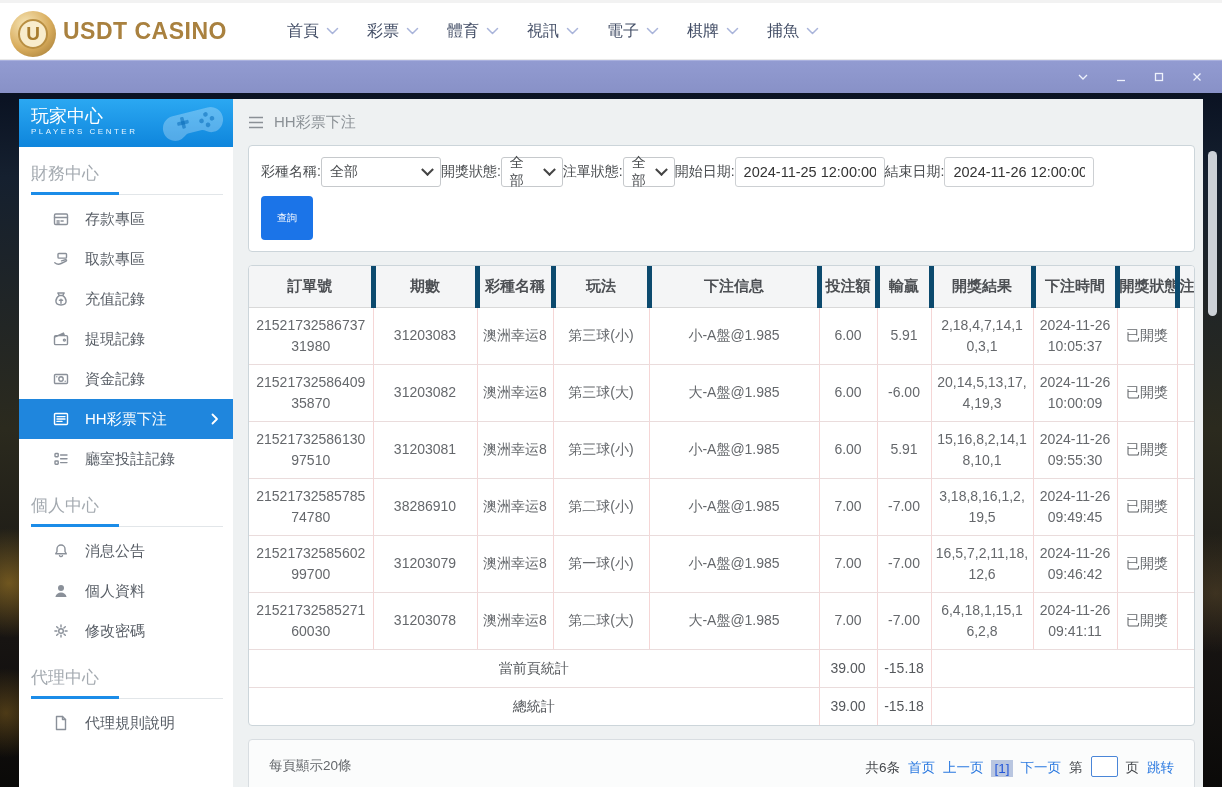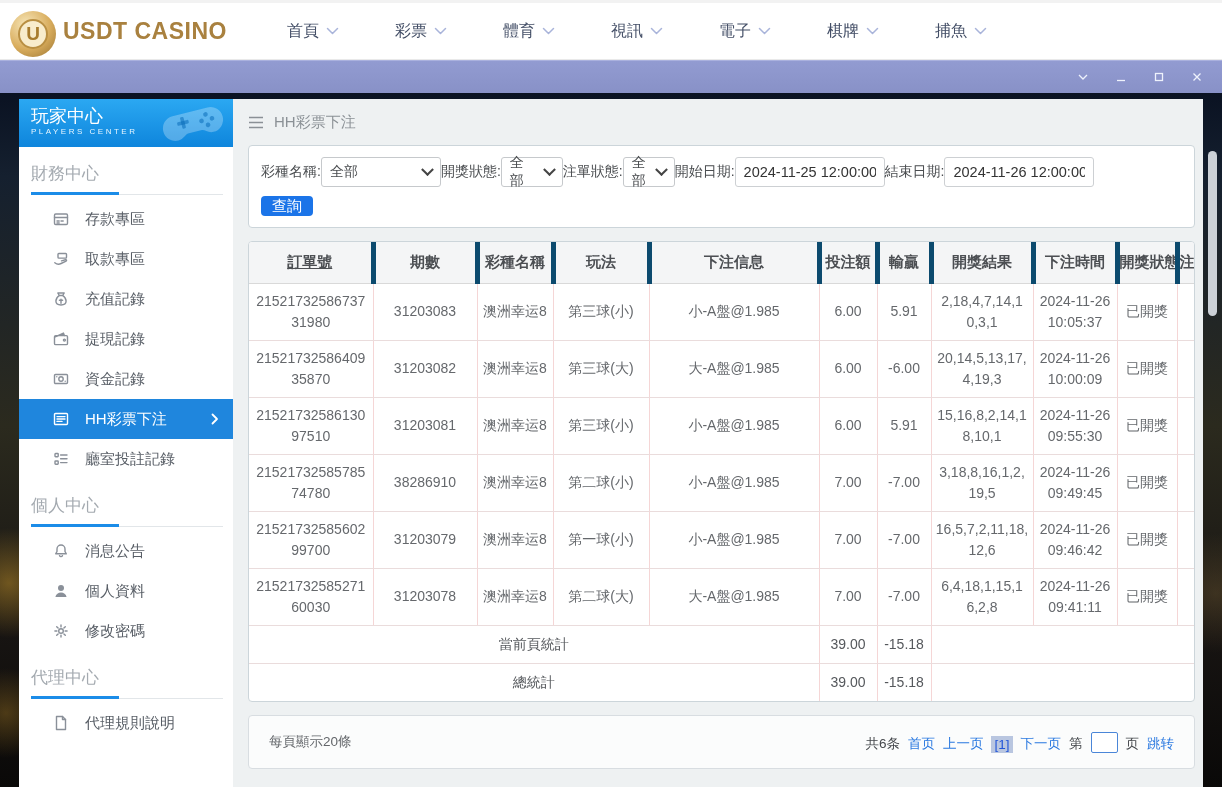--- a/index.html
+++ b/index.html
@@ -18,7 +18,7 @@
     border:2px solid #b98f42; display:flex; align-items:center; justify-content:center;
     font-weight:bold; font-size:19px; color:#a87c2e; }
   .logo-text { font-size:23px; font-weight:800; letter-spacing:.5px; color:#a9813f; }
-  .top-nav { display:flex; margin-left:60px; gap:56px; list-style:none; }
+  .top-nav { display:flex; margin-left:60px; gap:28px; list-style:none; }
   .nav-item { display:flex; align-items:center; gap:7px; font-size:16px; color:#434e66; cursor:pointer; }
   .nav-item svg { display:block; }
 

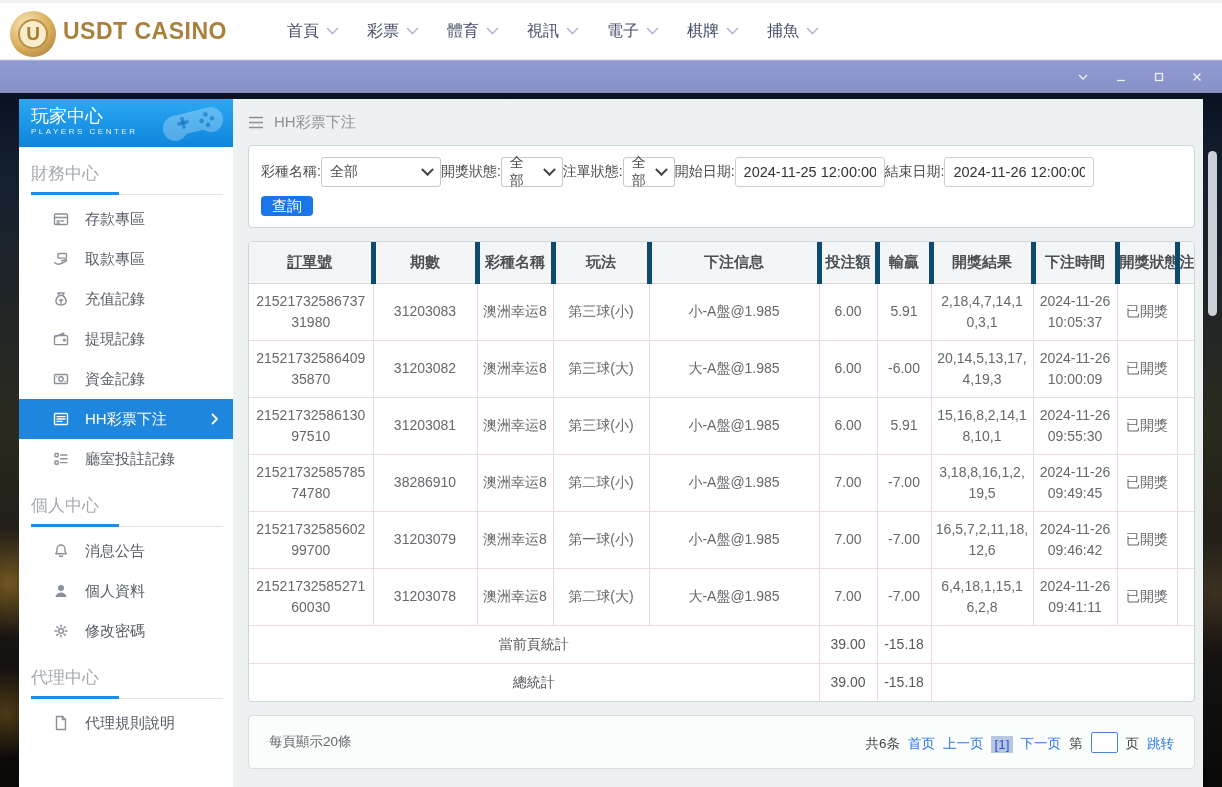--- a/index.html
+++ b/index.html
@@ -72,8 +72,8 @@
   .date-input { width:150px; height:30px; border:1px solid #cdd0d3; border-radius:3px;
     padding:0 8px; font-size:14.5px; color:#333; font-family:inherit; }
   .btn-row { margin-top:9px; }
-  .search-btn { width:52px; height:20px; background:#1b74e8; color:#fff; border:none;
-    border-radius:4px; font-size:15px; cursor:pointer; font-family:inherit; }
+  .search-btn { width:52px; height:44px; background:#1b74e8; color:#fff; border:none;
+    border-radius:4px; font-size:10px; cursor:pointer; font-family:inherit; }
 
   .table-panel { background:#fff; border:1px solid #ccd5da; border-radius:4px; overflow:hidden; margin-top:13px; }
   table { width:100%; border-collapse:collapse; table-layout:fixed; }

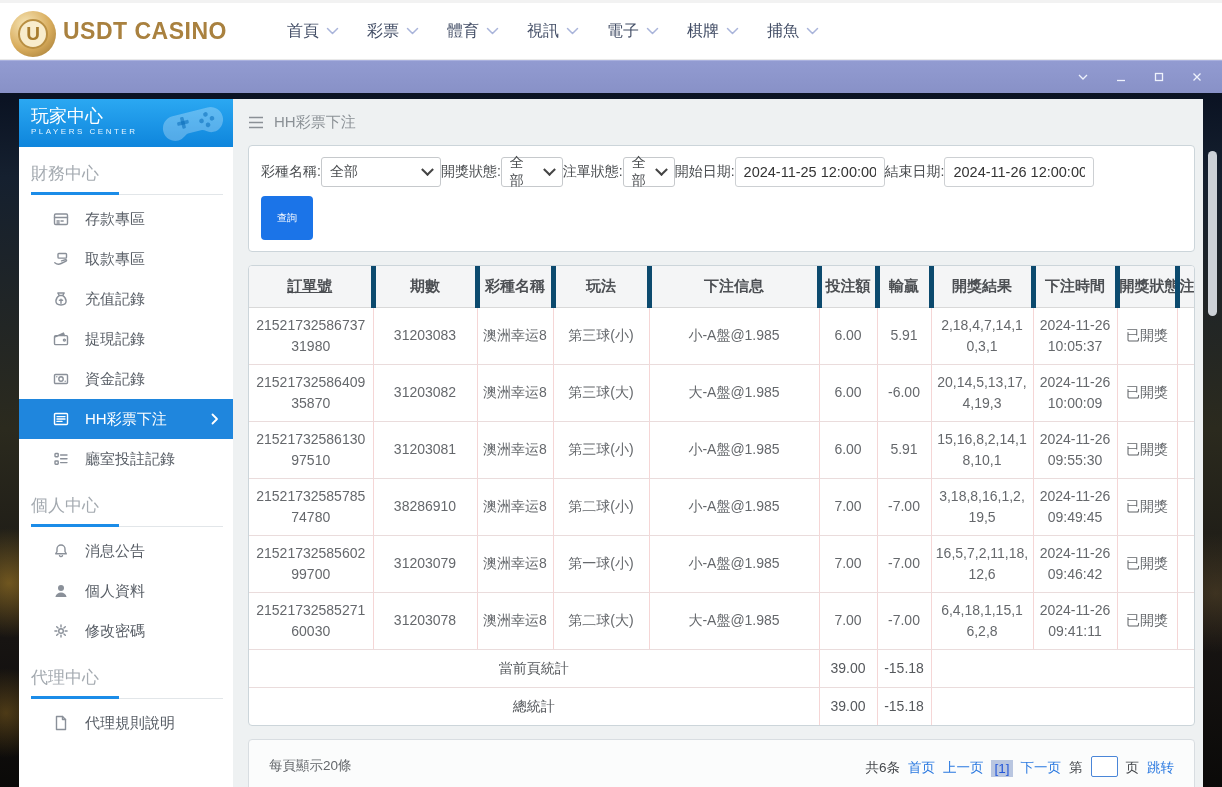--- a/index.html
+++ b/index.html
@@ -79,7 +79,7 @@
   table { width:100%; border-collapse:collapse; table-layout:fixed; }
   th { background:#f4f5f6; font-weight:bold; font-size:15px; color:#4c4f53; height:41px;
     border-left:5px solid #0c4a6e; border-bottom:1px solid #d9d9d9; padding:0; overflow:hidden; white-space:nowrap; }
-  th:first-child { border-left:none;text-decoration:underline; }
+  th:first-child { border-left:none; }
   td { font-size:14px; color:#65686c; text-align:center; padding:4px 4px;
     border-left:1px solid #f5d6d6; border-bottom:1px solid #eadcdc; word-break:break-all; line-height:1.45; }
   td:first-child { border-left:none; }

